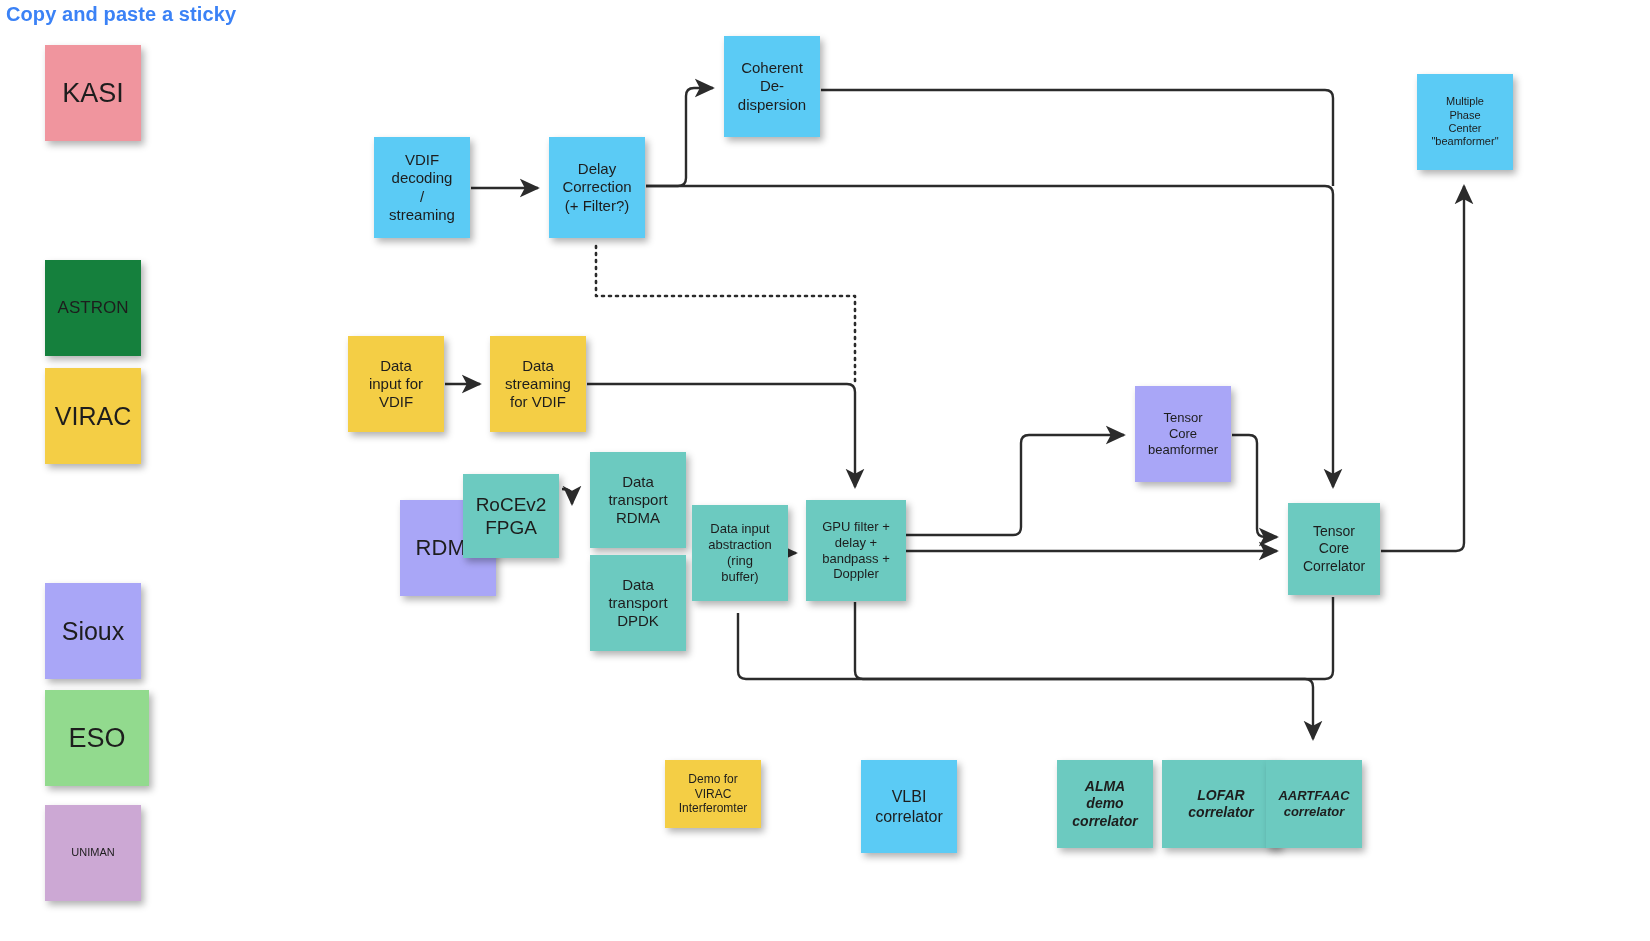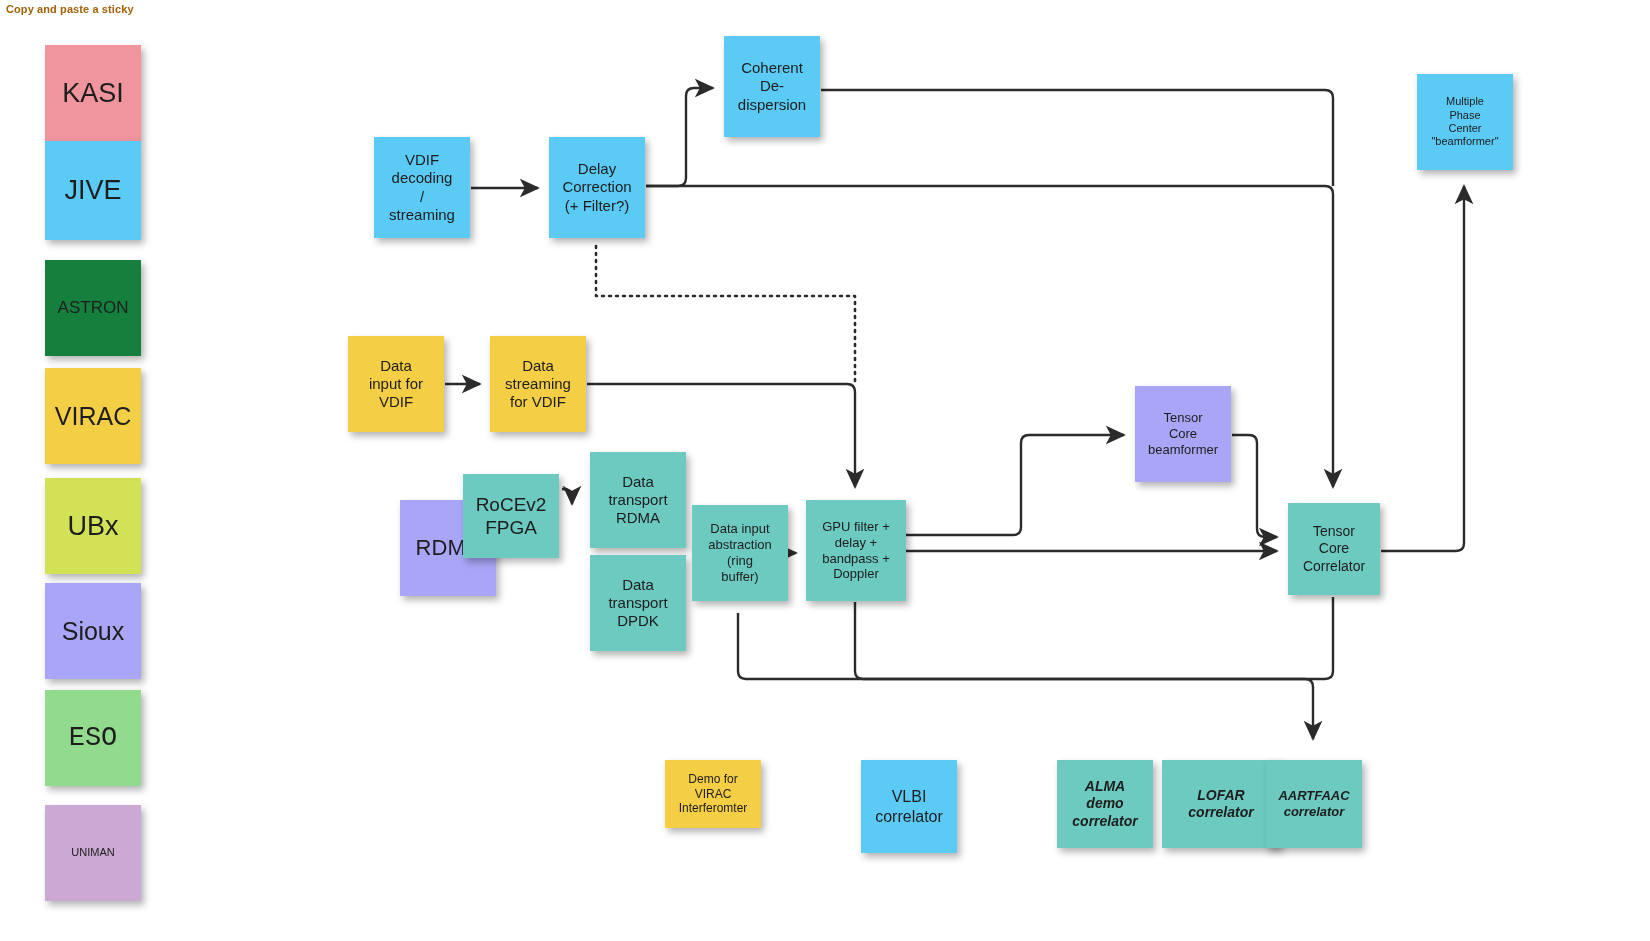--- a/index.html
+++ b/index.html
@@ -19,9 +19,9 @@
     position: absolute;
     left: 6px;
     top: 3px;
-    font-size: 11px;
+    font-size: 20px;
     font-weight: bold;
-    color: #a16207;
+    color: #3b82f6;
     letter-spacing: 0.1px;
   }
   .sticky {

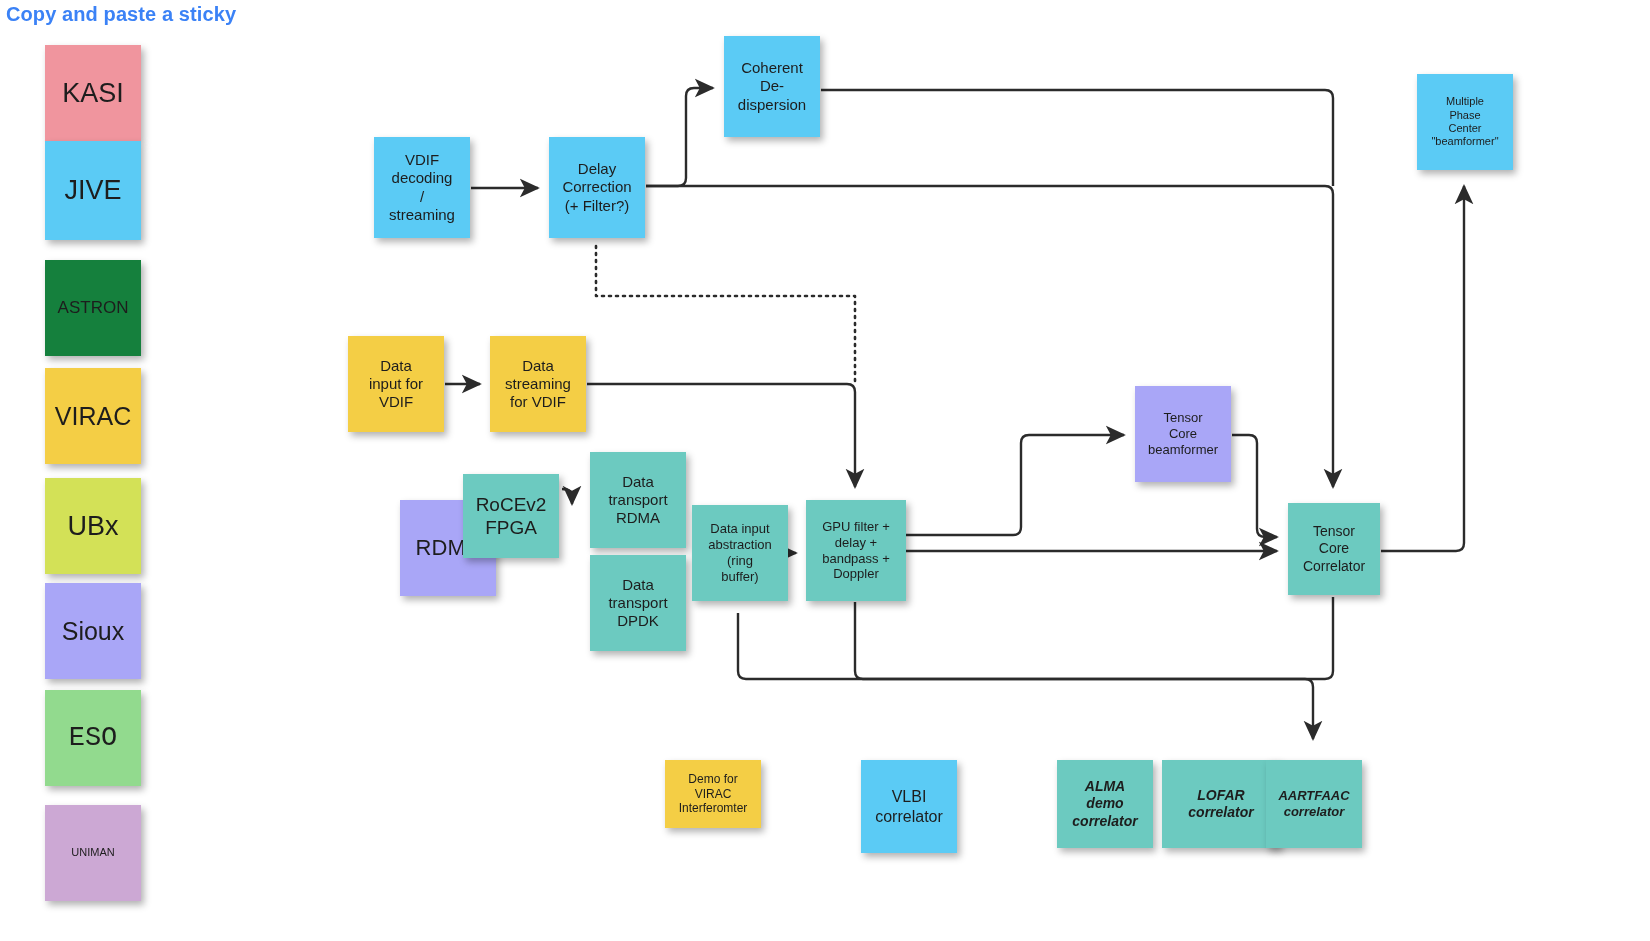--- a/index.html
+++ b/index.html
@@ -111,7 +111,6 @@
   </svg>
 
   <div class="sticky" style="left: 45px; top: 45px; width: 96px; height: 96px; background: rgb(240, 149, 158); font-size: 27px; z-index: 10;">KASI</div>
-  <div class="sticky" style="left: 45px; top: 141px; width: 96px; height: 99px; background: rgb(91, 203, 245); font-size: 27px; z-index: 11;">JIVE</div>
   <div class="sticky" style="left: 45px; top: 260px; width: 96px; height: 96px; background: #15803d; font-size: 17px; z-index: 12;">ASTRON</div>
   <div class="sticky" style="left: 45px; top: 368px; width: 96px; height: 96px; background: rgb(244, 206, 69); font-size: 25px; z-index: 13;">VIRAC</div>
   <div class="sticky" style="left: 45px; top: 478px; width: 96px; height: 96px; background: rgb(211, 225, 87); font-size: 27px; z-index: 14;">UBx</div>

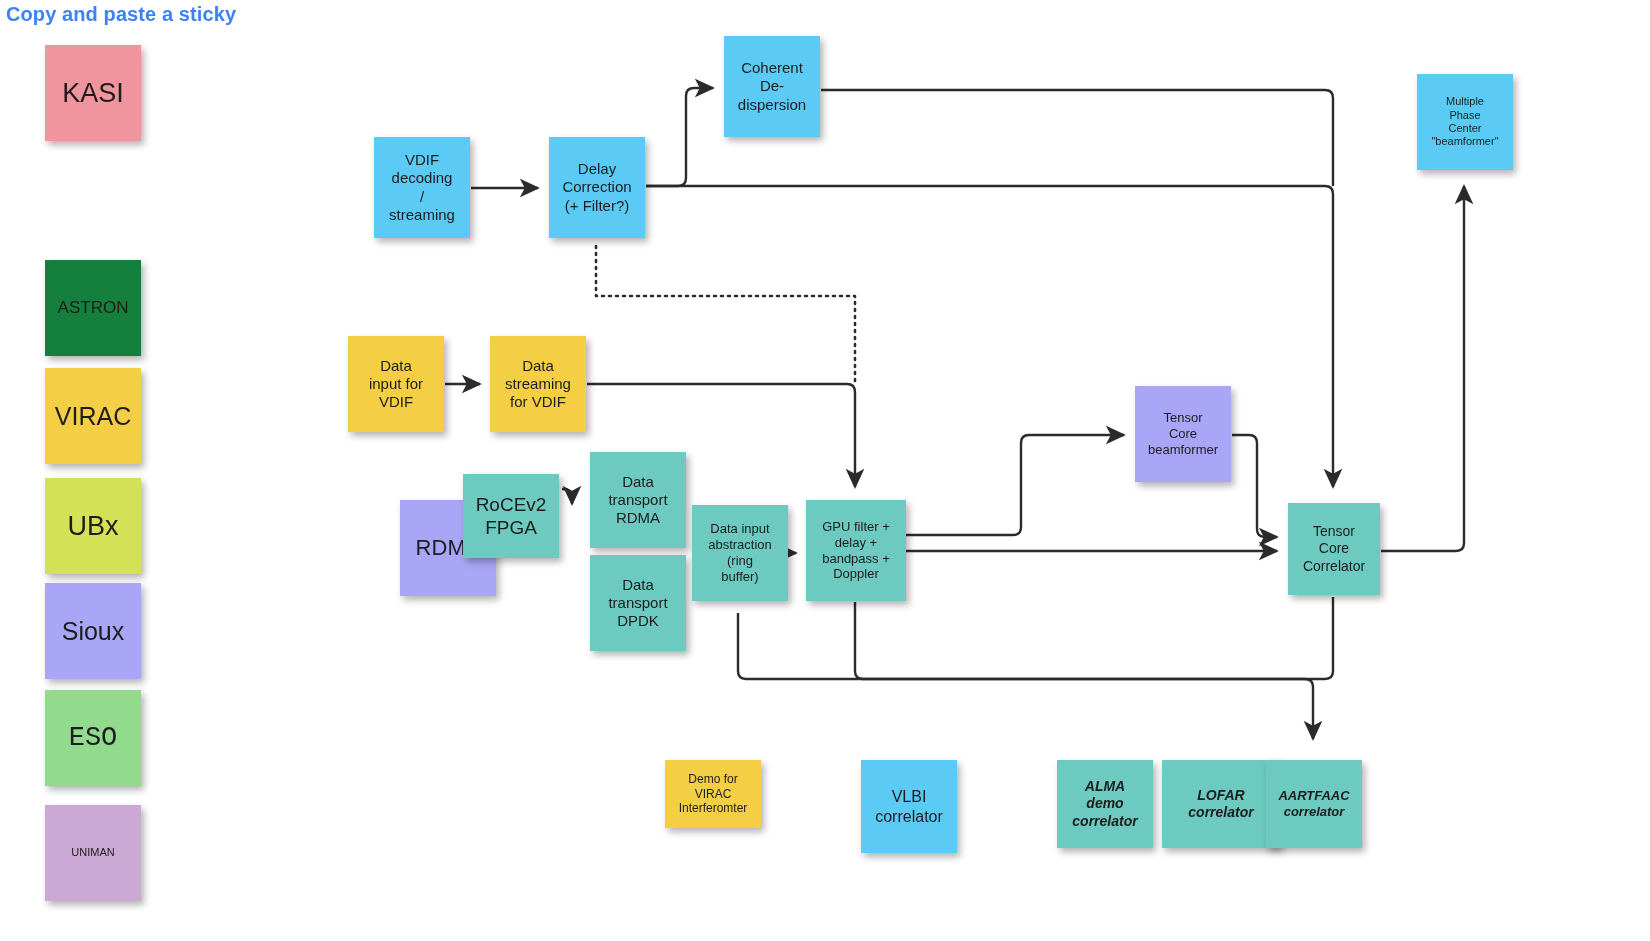--- a/index.html
+++ b/index.html
@@ -113,7 +113,6 @@
   <div class="sticky" style="left: 45px; top: 45px; width: 96px; height: 96px; background: rgb(240, 149, 158); font-size: 27px; z-index: 10;">KASI</div>
   <div class="sticky" style="left: 45px; top: 260px; width: 96px; height: 96px; background: #15803d; font-size: 17px; z-index: 12;">ASTRON</div>
   <div class="sticky" style="left: 45px; top: 368px; width: 96px; height: 96px; background: rgb(244, 206, 69); font-size: 25px; z-index: 13;">VIRAC</div>
-  <div class="sticky" style="left: 45px; top: 478px; width: 96px; height: 96px; background: rgb(211, 225, 87); font-size: 27px; z-index: 14;">UBx</div>
   <div class="sticky" style="left: 45px; top: 583px; width: 96px; height: 96px; background: rgb(169, 166, 247); font-size: 25px; z-index: 15;">Sioux</div>
   <div class="sticky" style="left: 45px; top: 690px; width: 96px; height: 96px; background: rgb(146, 218, 142); font-size: 27px; z-index: 16; font-family: Liberation Mono, monospace;">ESO</div>
   <div class="sticky" style="left: 45px; top: 805px; width: 96px; height: 96px; background: rgb(204, 168, 212); font-size: 11px; z-index: 17;">UNIMAN</div>

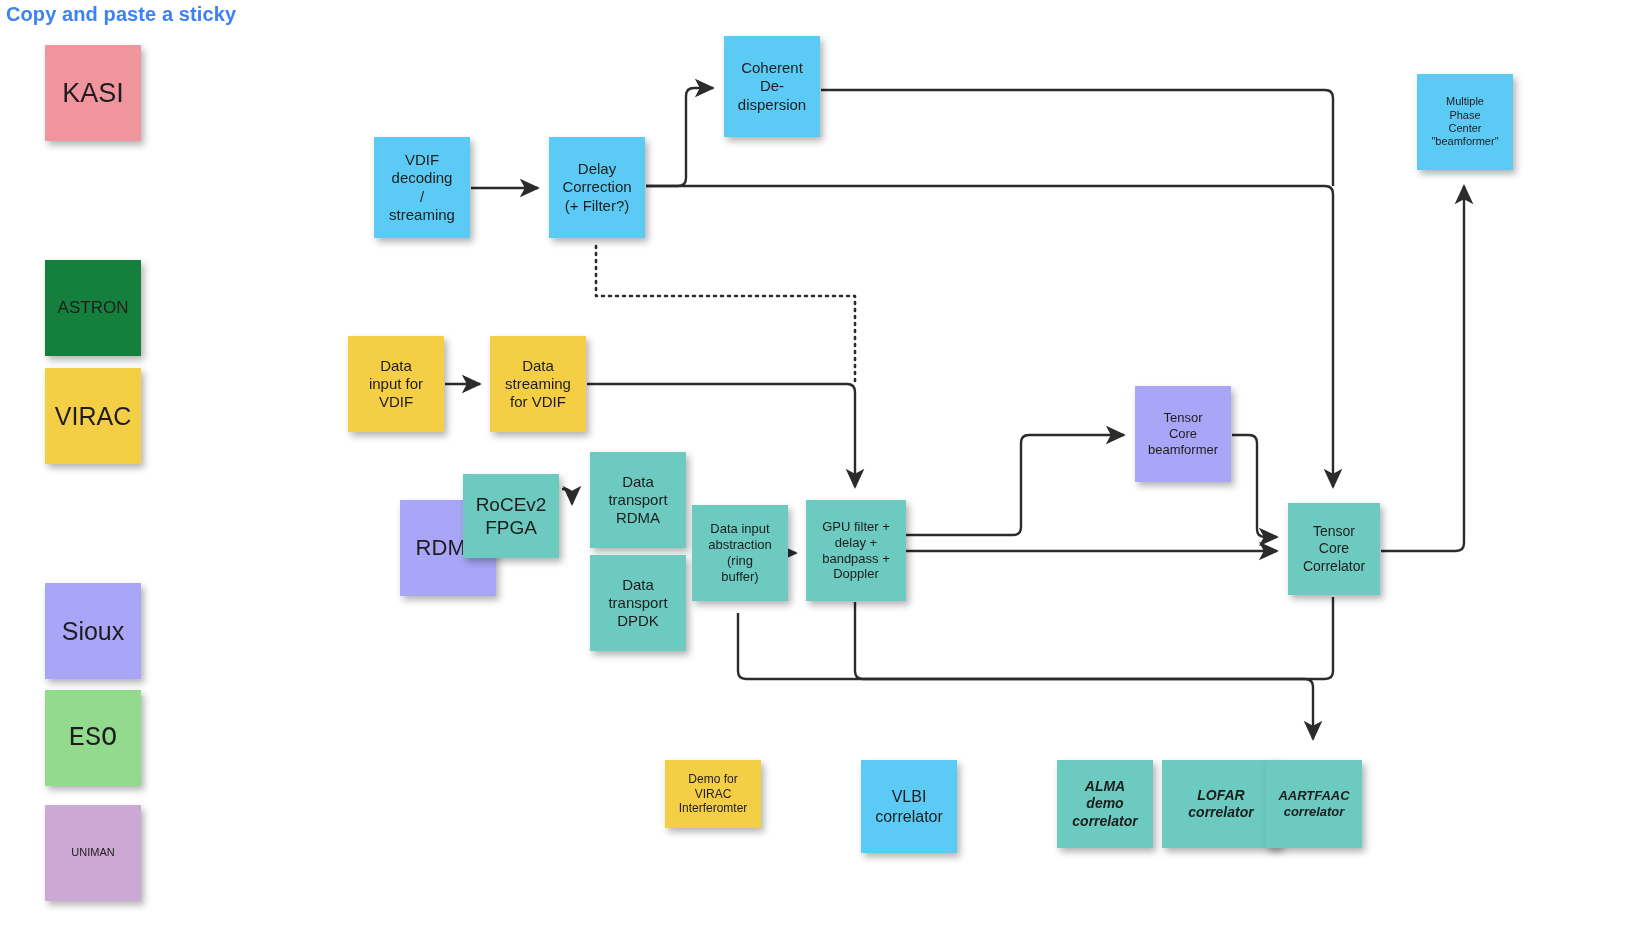--- a/index.html
+++ b/index.html
@@ -114,7 +114,7 @@
   <div class="sticky" style="left: 45px; top: 260px; width: 96px; height: 96px; background: #15803d; font-size: 17px; z-index: 12;">ASTRON</div>
   <div class="sticky" style="left: 45px; top: 368px; width: 96px; height: 96px; background: rgb(244, 206, 69); font-size: 25px; z-index: 13;">VIRAC</div>
   <div class="sticky" style="left: 45px; top: 583px; width: 96px; height: 96px; background: rgb(169, 166, 247); font-size: 25px; z-index: 15;">Sioux</div>
-  <div class="sticky" style="left: 45px; top: 690px; width: 96px; height: 96px; background: rgb(146, 218, 142); font-size: 27px; z-index: 16; font-family: Liberation Mono, monospace;">ESO</div>
+  <div class="sticky" style="left: 45px; top: 690px; width: 104px; height: 96px; background: rgb(146, 218, 142); font-size: 27px; z-index: 16;">ESO</div>
   <div class="sticky" style="left: 45px; top: 805px; width: 96px; height: 96px; background: rgb(204, 168, 212); font-size: 11px; z-index: 17;">UNIMAN</div>
 
   <div id="node-host">

